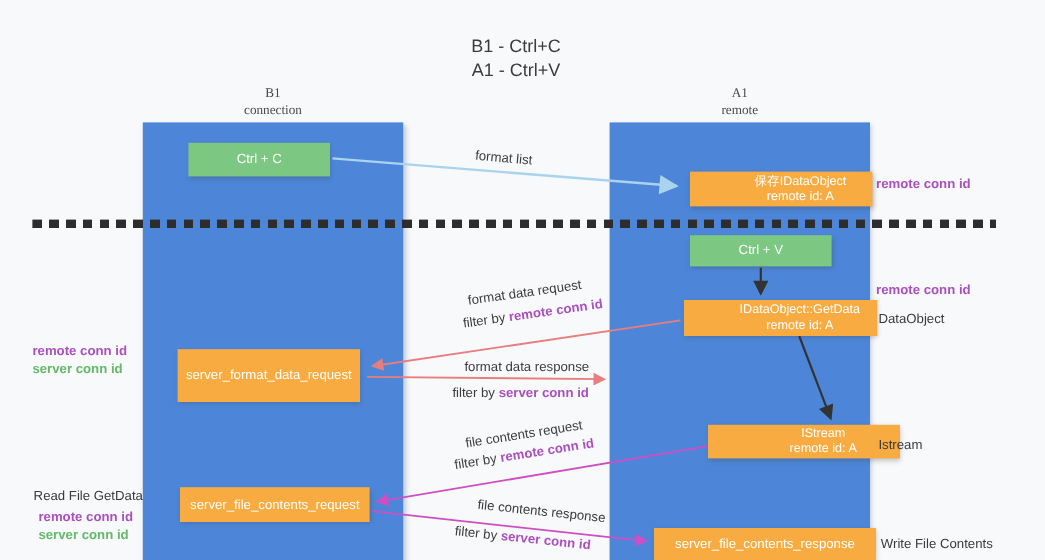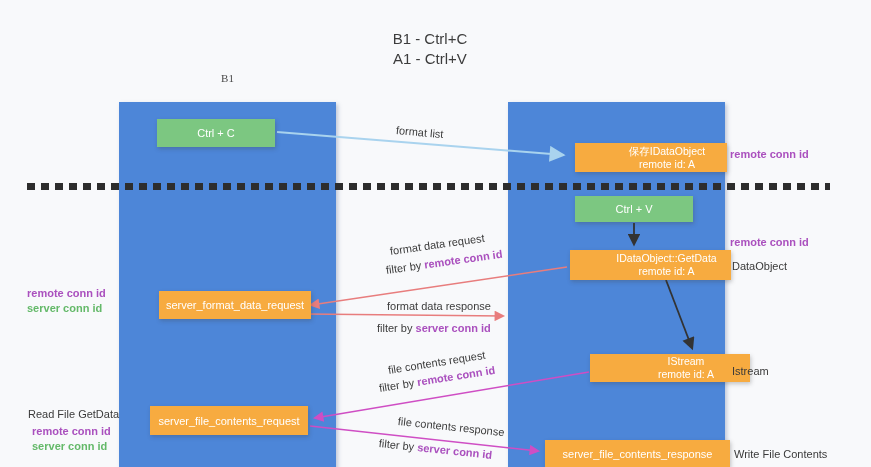--- a/index.html
+++ b/index.html
@@ -38,6 +38,10 @@
 
   <div class="colhdr" style="left:119px">
     <div>B1</div>
+  </div>
+  <div class="colhdr" style="left:508px">
+    <div>A1</div>
+    <div>remote</div>
   </div>
 
   <div class="col" style="left:119px"></div>

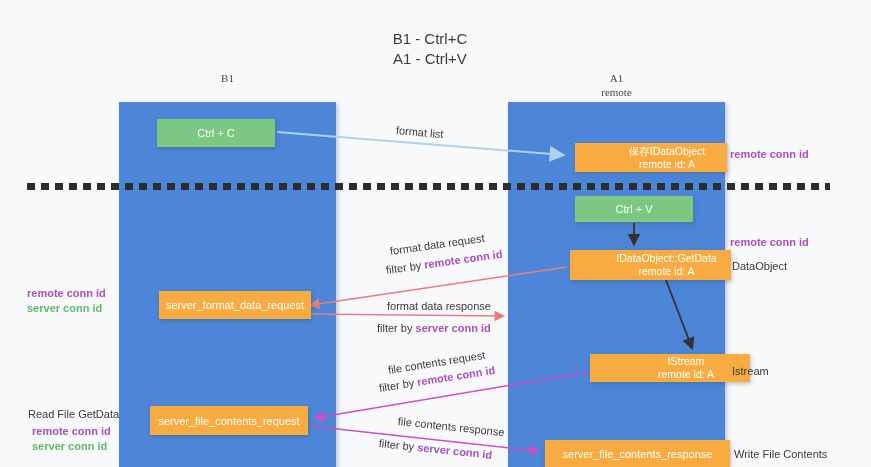--- a/index.html
+++ b/index.html
@@ -38,6 +38,7 @@
 
   <div class="colhdr" style="left:119px">
     <div>B1</div>
+    <div>connection</div>
   </div>
   <div class="colhdr" style="left:508px">
     <div>A1</div>

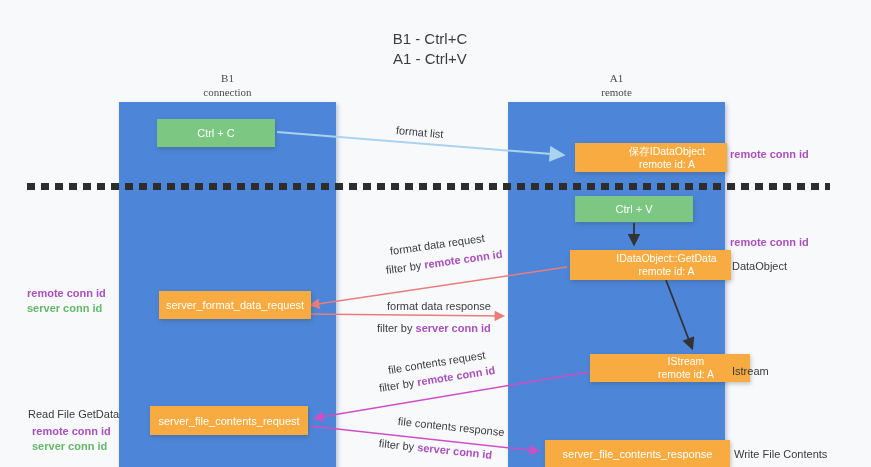--- a/index.html
+++ b/index.html
@@ -92,7 +92,7 @@
     <span>remote id: A</span>
   </div>
 
-  <div class="box orange" style="left:159px;top:267px;width:152px;height:28px">
+  <div class="box orange" style="left:148px;top:267px;width:152px;height:44px">
     <span>server_format_data_request</span>
   </div>
 

